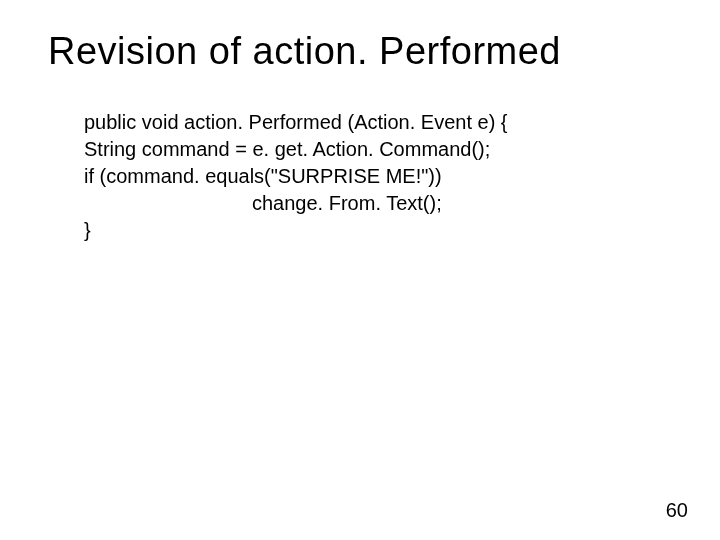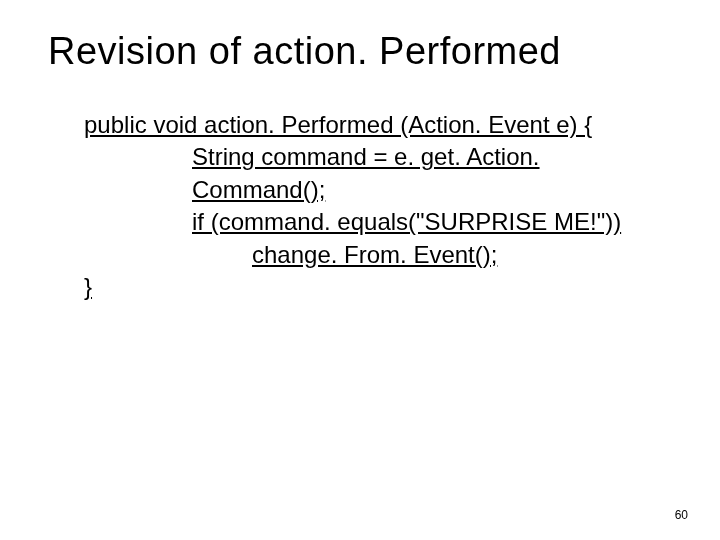--- a/index.html
+++ b/index.html
@@ -6,7 +6,7 @@
     html, body { width: 720px; height: 540px; background: #fff; font-family: Arial, Helvetica, sans-serif; color: #000; }
     .slide { width: 720px; height: 540px; padding: 30px 48px 20px 48px; position: relative; }
     .title { font-size: 38px; font-weight: 400; letter-spacing: 0.5px; }
-    .body { margin-top: 36px; margin-left: 36px; font-size: 24px; line-height: 1.35; text-decoration: underline; }
+    .body { margin-top: 36px; margin-left: 36px; font-size: 20px; line-height: 1.35; }
     .sig   { }
     .ind1  { margin-left: 108px; }
     .ind2  { margin-left: 168px; }

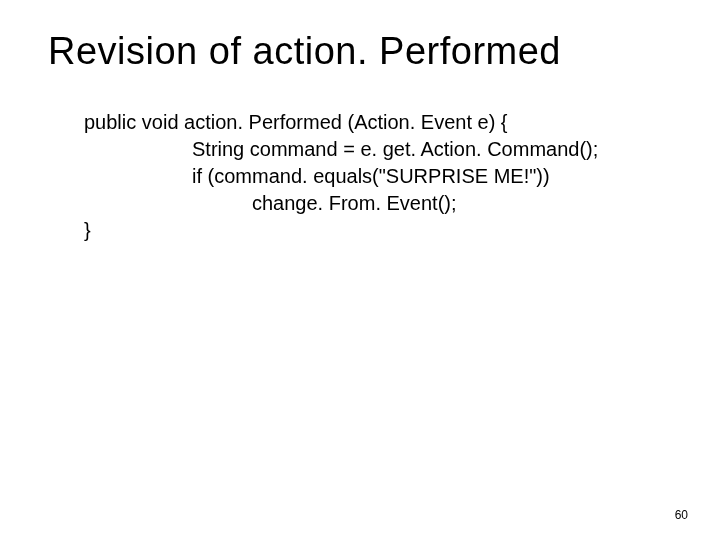--- a/index.html
+++ b/index.html
@@ -8,7 +8,7 @@
     .title { font-size: 38px; font-weight: 400; letter-spacing: 0.5px; }
     .body { margin-top: 36px; margin-left: 36px; font-size: 20px; line-height: 1.35; }
     .sig   { }
-    .ind1  { margin-left: 108px; }
+    .ind1  { }
     .ind2  { margin-left: 168px; }
     .page-num { position: absolute; right: 32px; bottom: 18px; font-size: 12px; }
   </style>

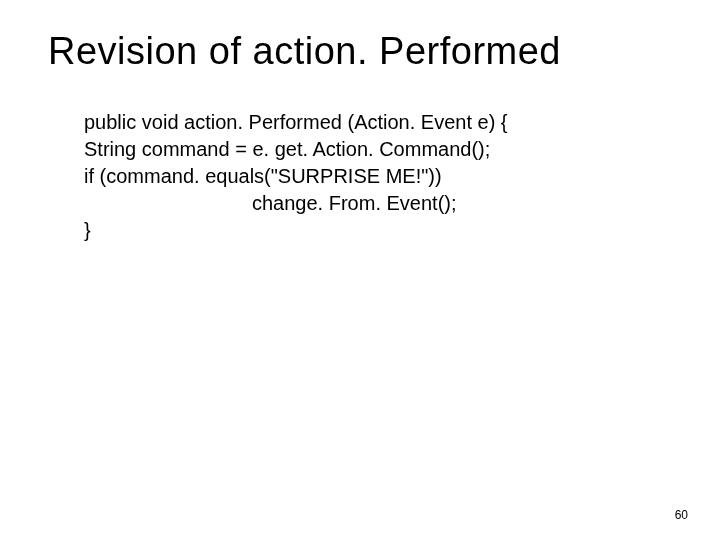--- a/index.html
+++ b/index.html
@@ -22,7 +22,7 @@
     <div class="sig">public void action. Performed (Action. Event e) {</div>
     <div class="ind1">String command = e. get. Action. Command();</div>
     <div class="ind1">if (command. equals("SURPRISE ME!"))</div>
-    <div class="ind2">change. From. Event();</div>
+    <div class="ind2">change. From. Text();</div>
     <div class="sig">}</div>
   </div>
 

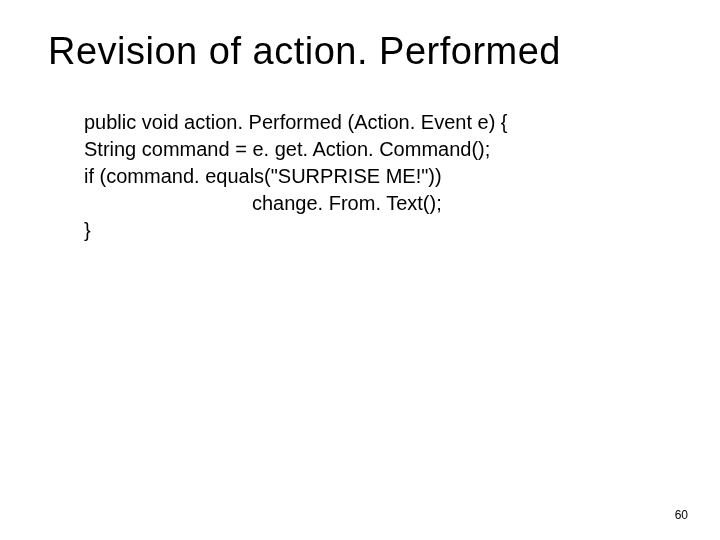--- a/index.html
+++ b/index.html
@@ -10,7 +10,7 @@
     .sig   { }
     .ind1  { }
     .ind2  { margin-left: 168px; }
-    .page-num { position: absolute; right: 32px; bottom: 18px; font-size: 12px; }
+    .page-num { position: absolute; right: 32px; bottom: 18px; font-size: 20px; }
   </style>
 </head>
 <body>

